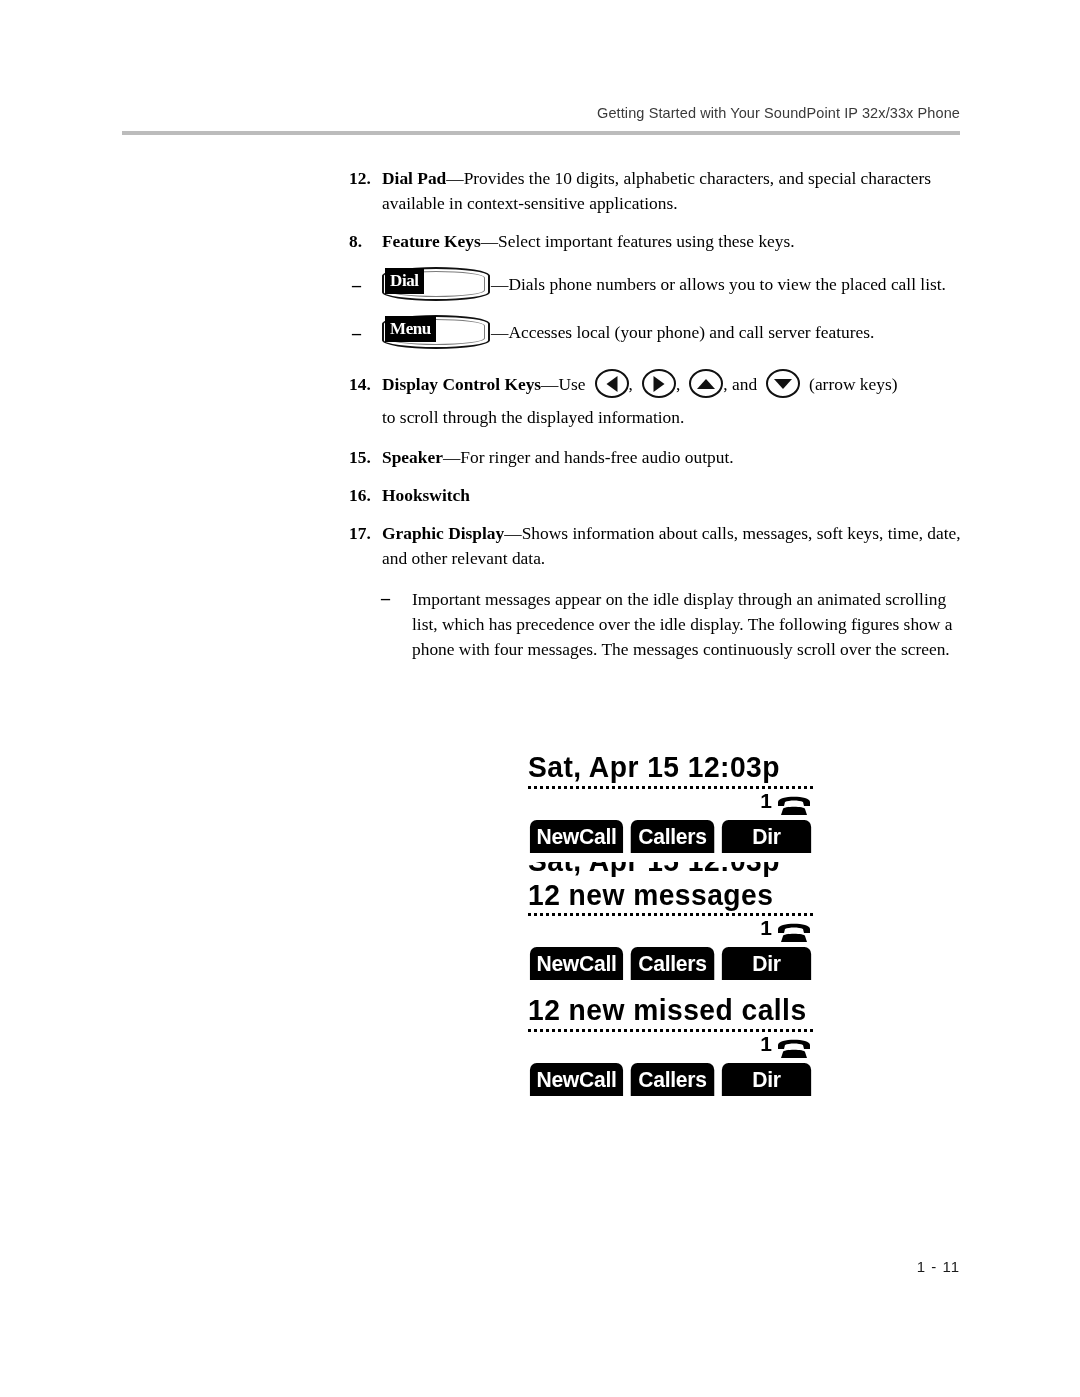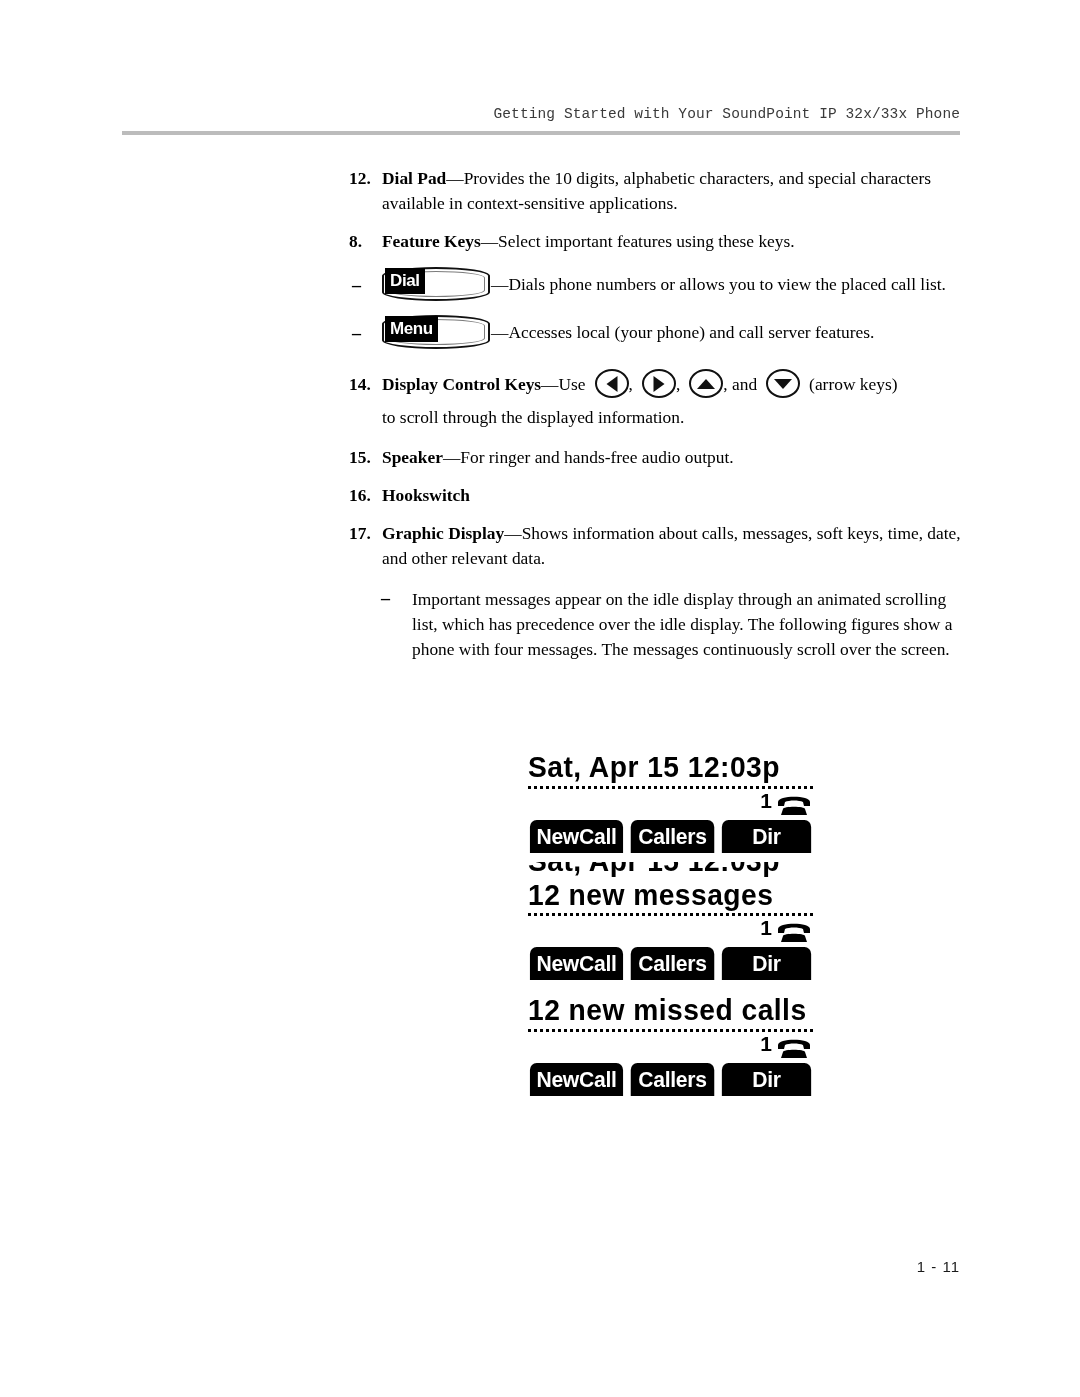--- a/index.html
+++ b/index.html
@@ -23,7 +23,7 @@
     text-align: right;
   }
   .page-header .header-title {
-    font-family: Liberation Mono, monospace;
+    font-family: Liberation Sans, sans-serif;
     font-size: 14.5px;
     letter-spacing: 0.1px;
     color: #3a3a3a;

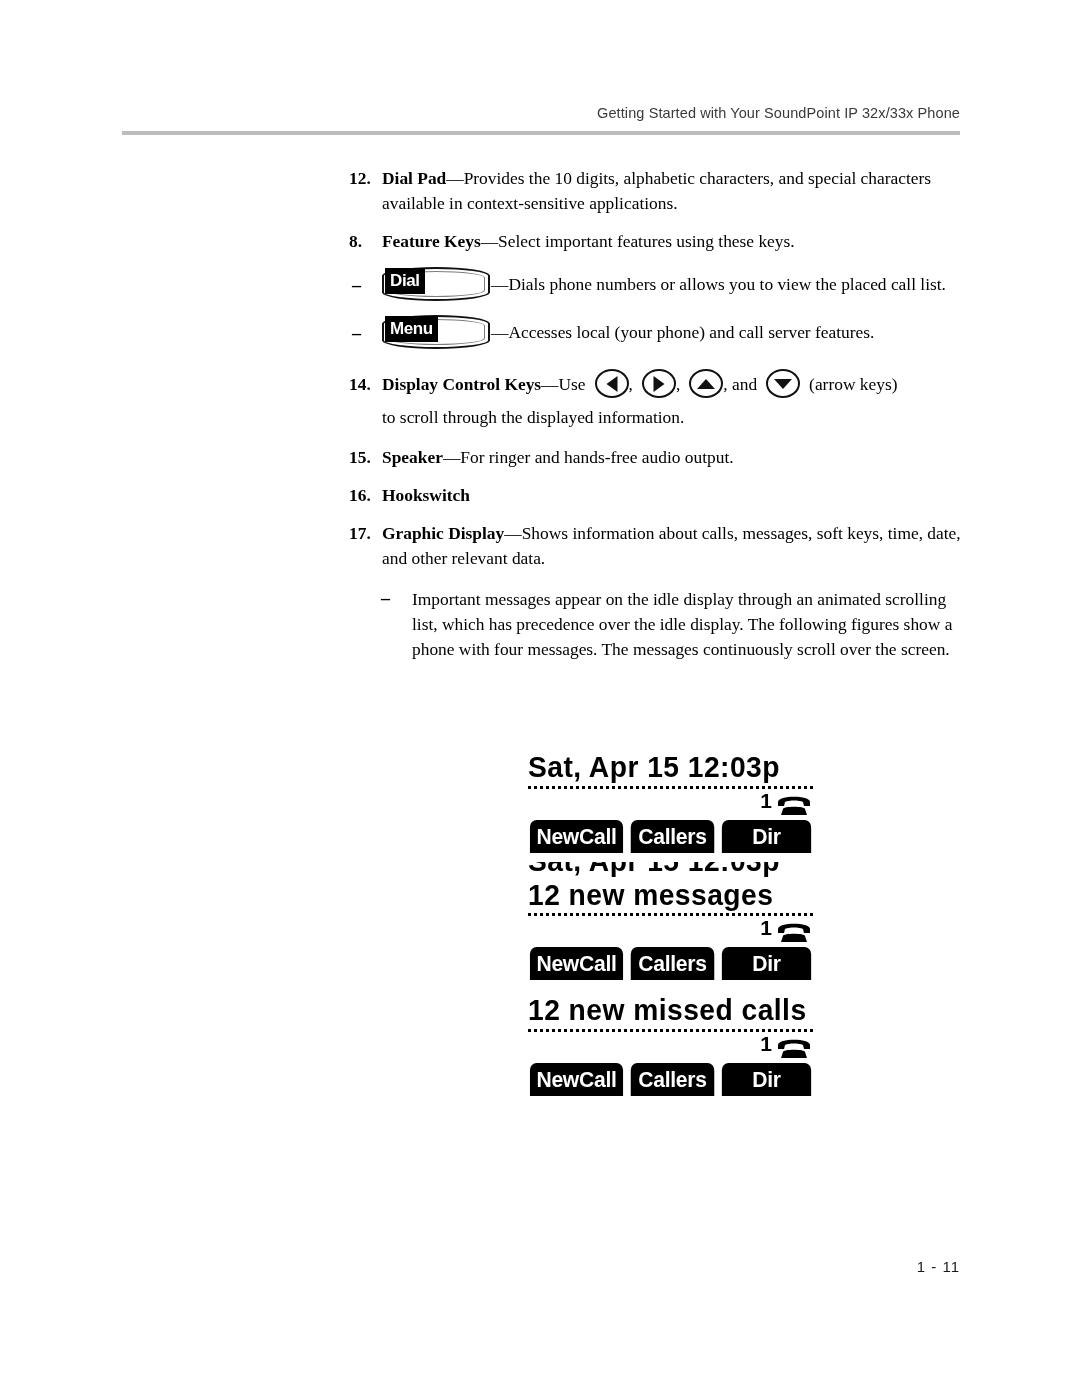--- a/index.html
+++ b/index.html
@@ -133,7 +133,7 @@
     padding: 0 5px 0 5px;
     background: #000;
     color: #fff;
-    font-family: Liberation Sans, sans-serif;
+    font-family: Liberation Serif, serif;
     font-weight: bold;
     font-size: 17px;
     line-height: 26px;

